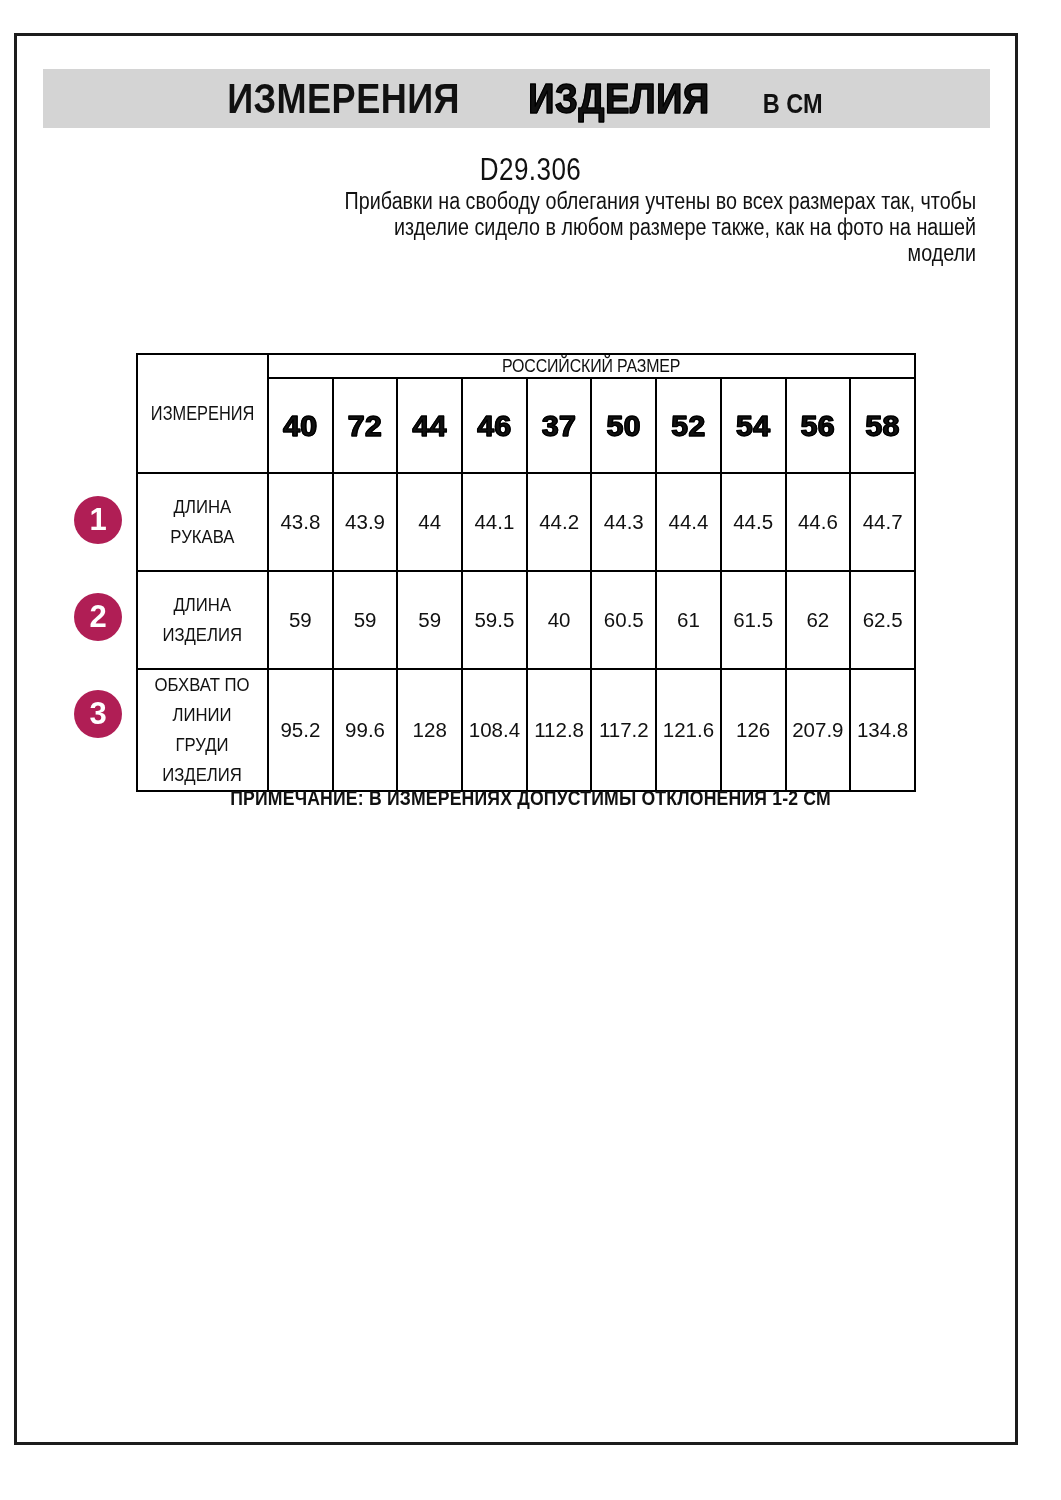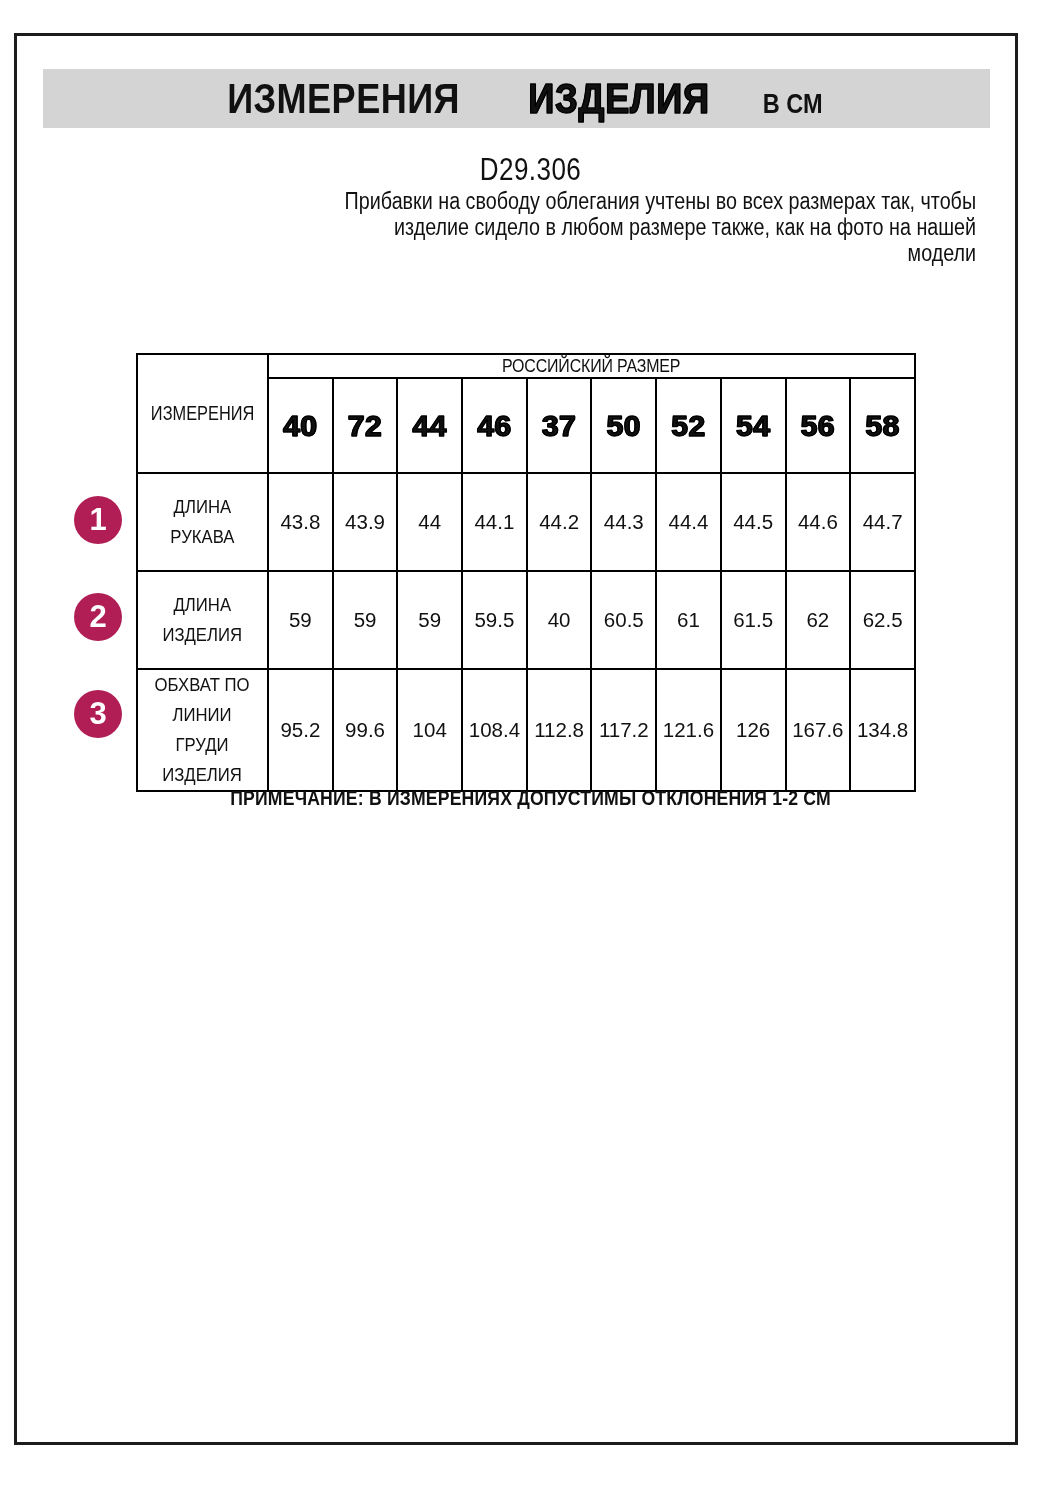--- a/index.html
+++ b/index.html
@@ -152,7 +152,7 @@
 ИЗДЕЛИЯ</span></td>
         <td class="value-cell">95.2</td>
         <td class="value-cell">99.6</td>
-        <td class="value-cell">104</td>
+        <td class="value-cell">128</td>
         <td class="value-cell">108.4</td>
         <td class="value-cell">112.8</td>
         <td class="value-cell">117.2</td>

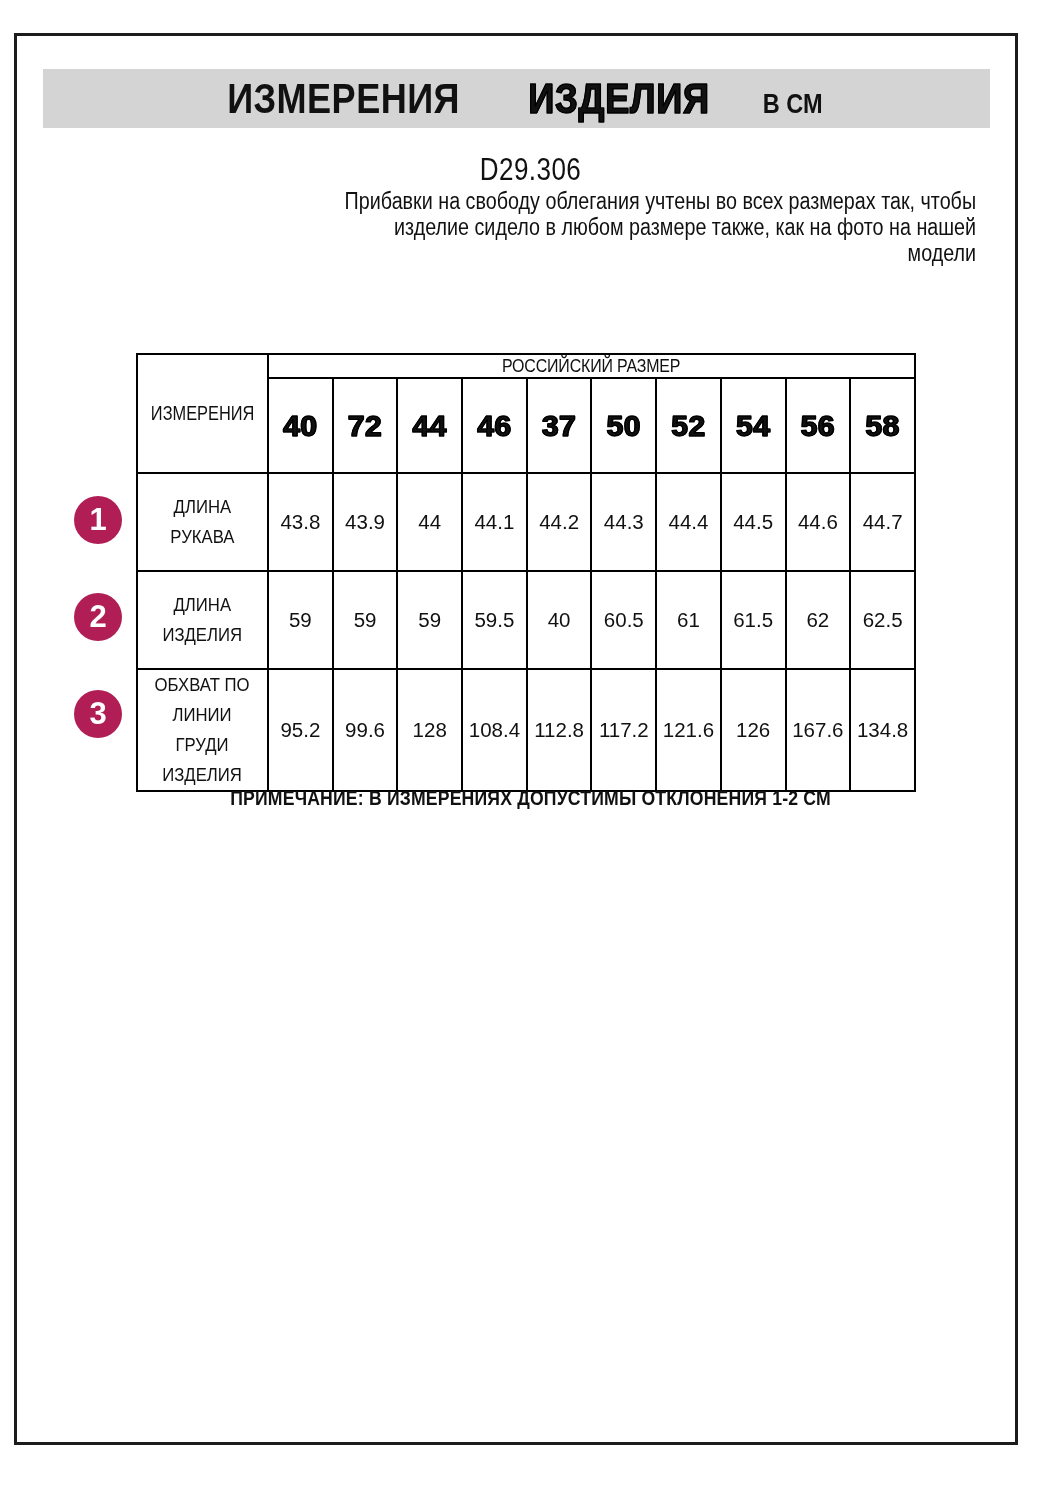--- a/index.html
+++ b/index.html
@@ -158,7 +158,7 @@
         <td class="value-cell">117.2</td>
         <td class="value-cell">121.6</td>
         <td class="value-cell">126</td>
-        <td class="value-cell">167.6</td>
+        <td class="value-cell">207.9</td>
         <td class="value-cell">134.8</td>
       </tr>
     </tbody>

